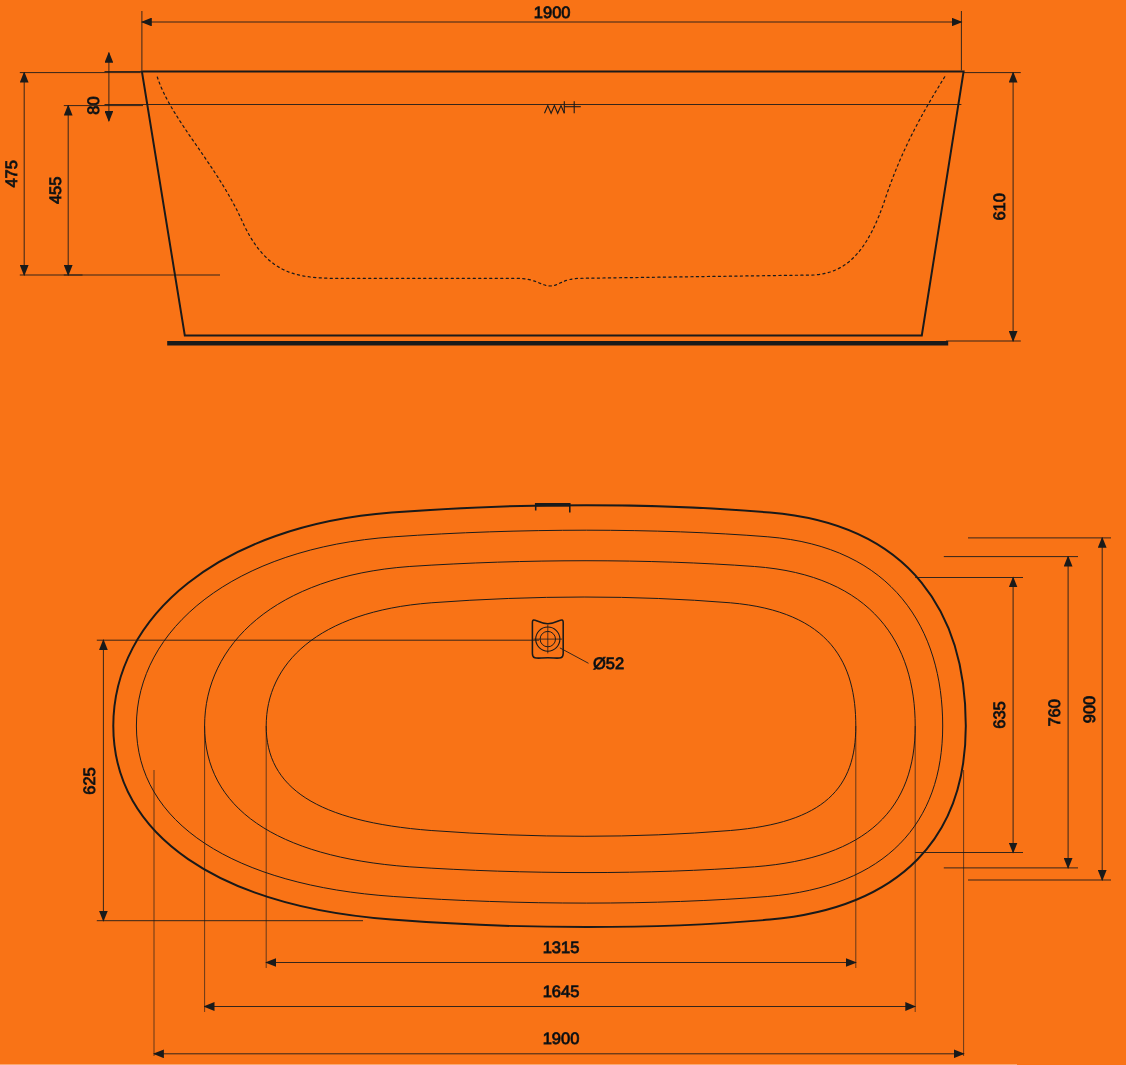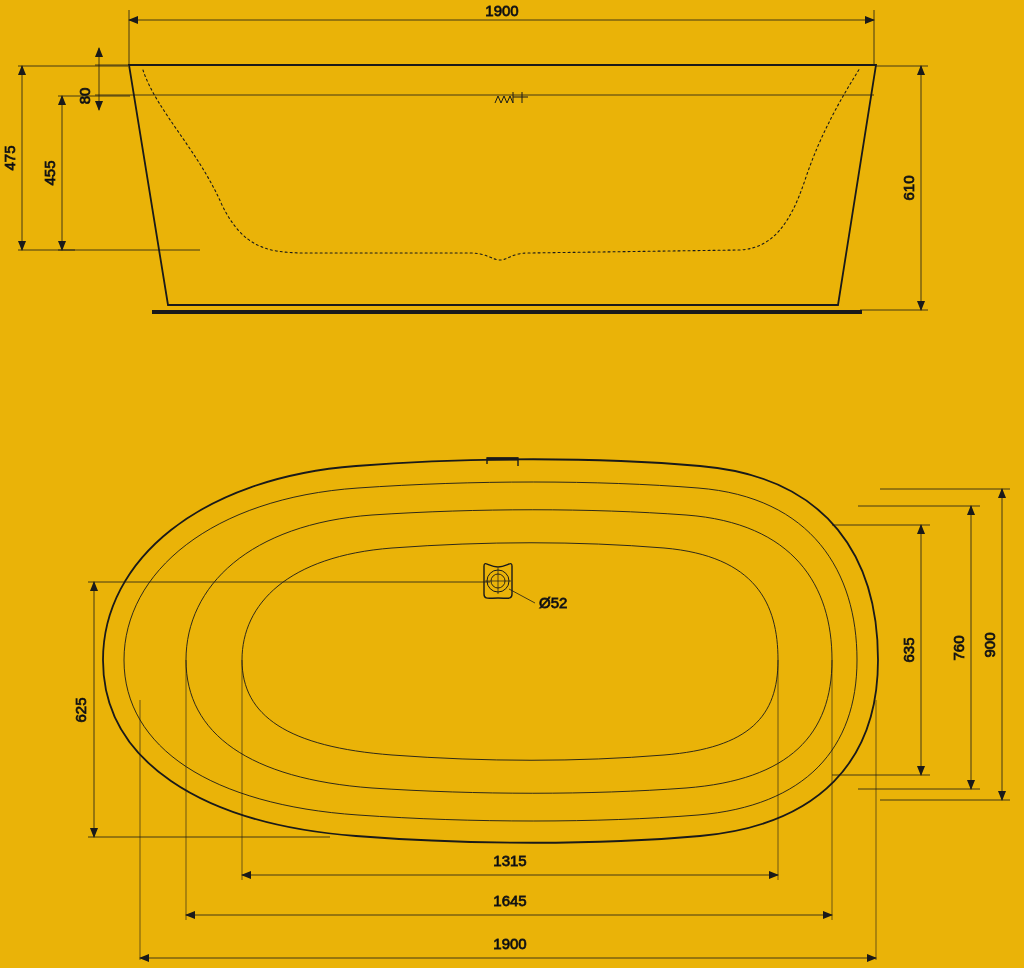--- a/index.html
+++ b/index.html
@@ -17,7 +17,7 @@
     position: relative;
     width: 1024px;
     height: 968px;
-    background: #eab308;
+    background: #f97316;
   }
   svg#drawing {
     display: block;

